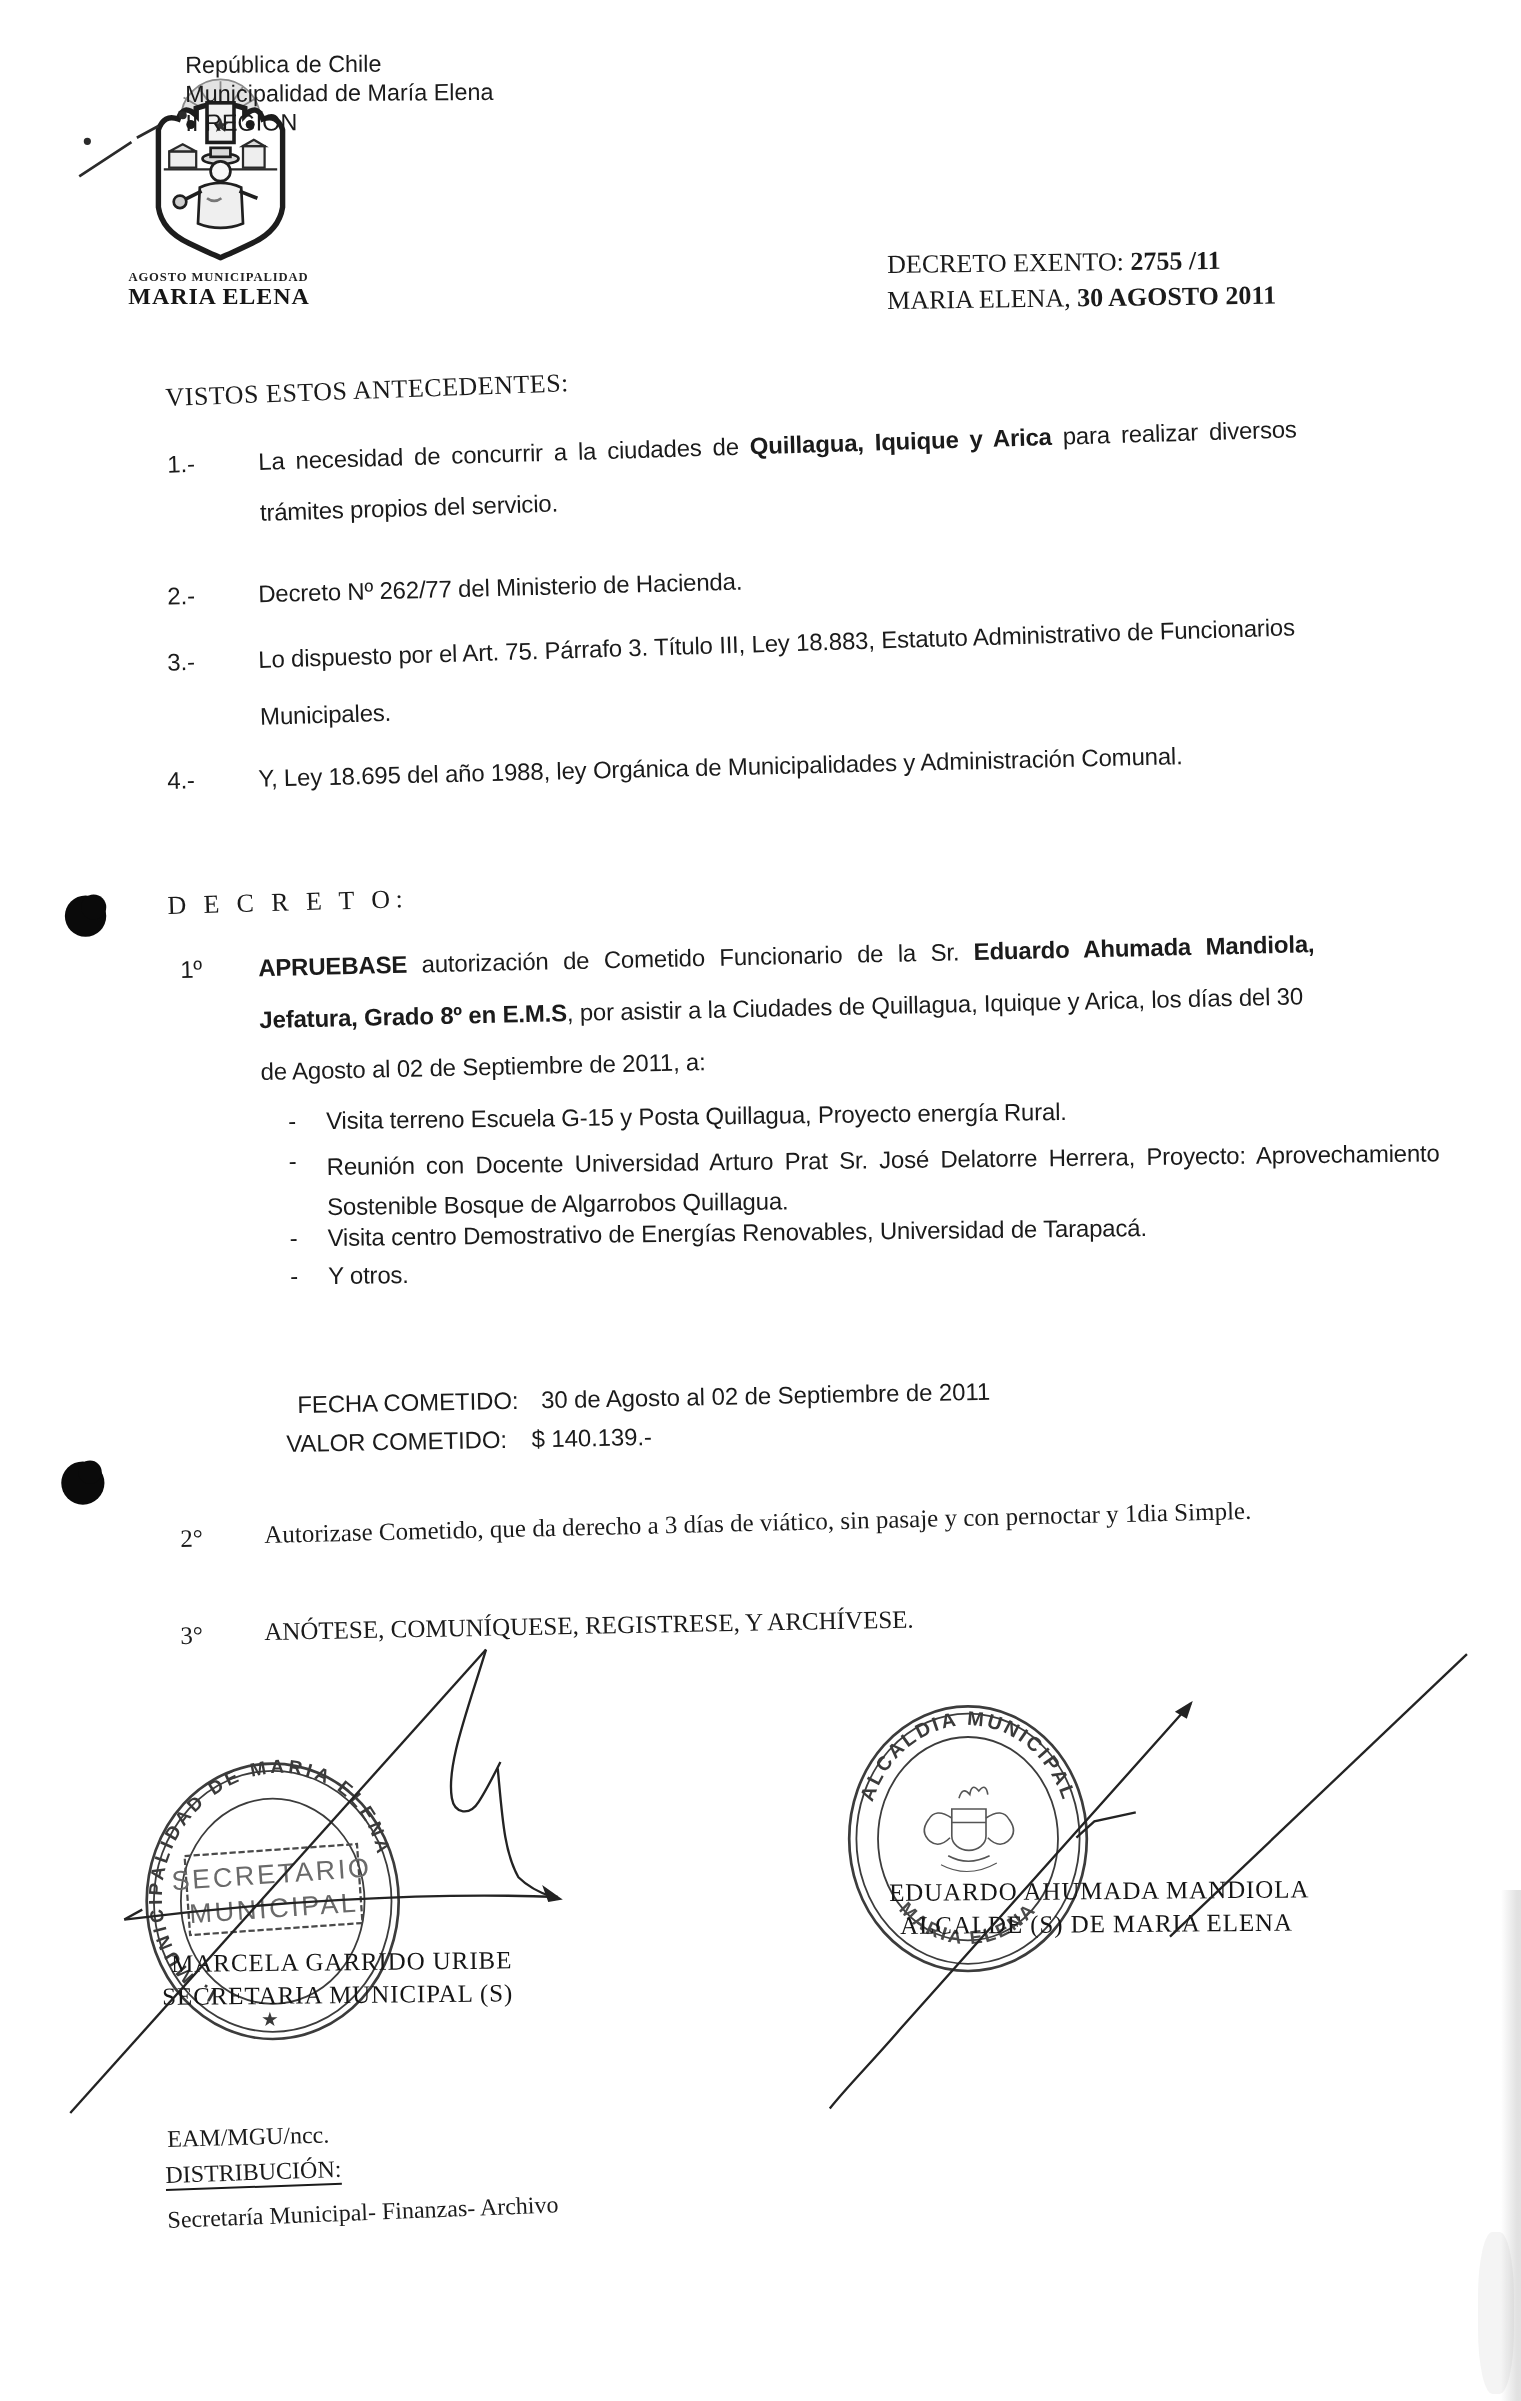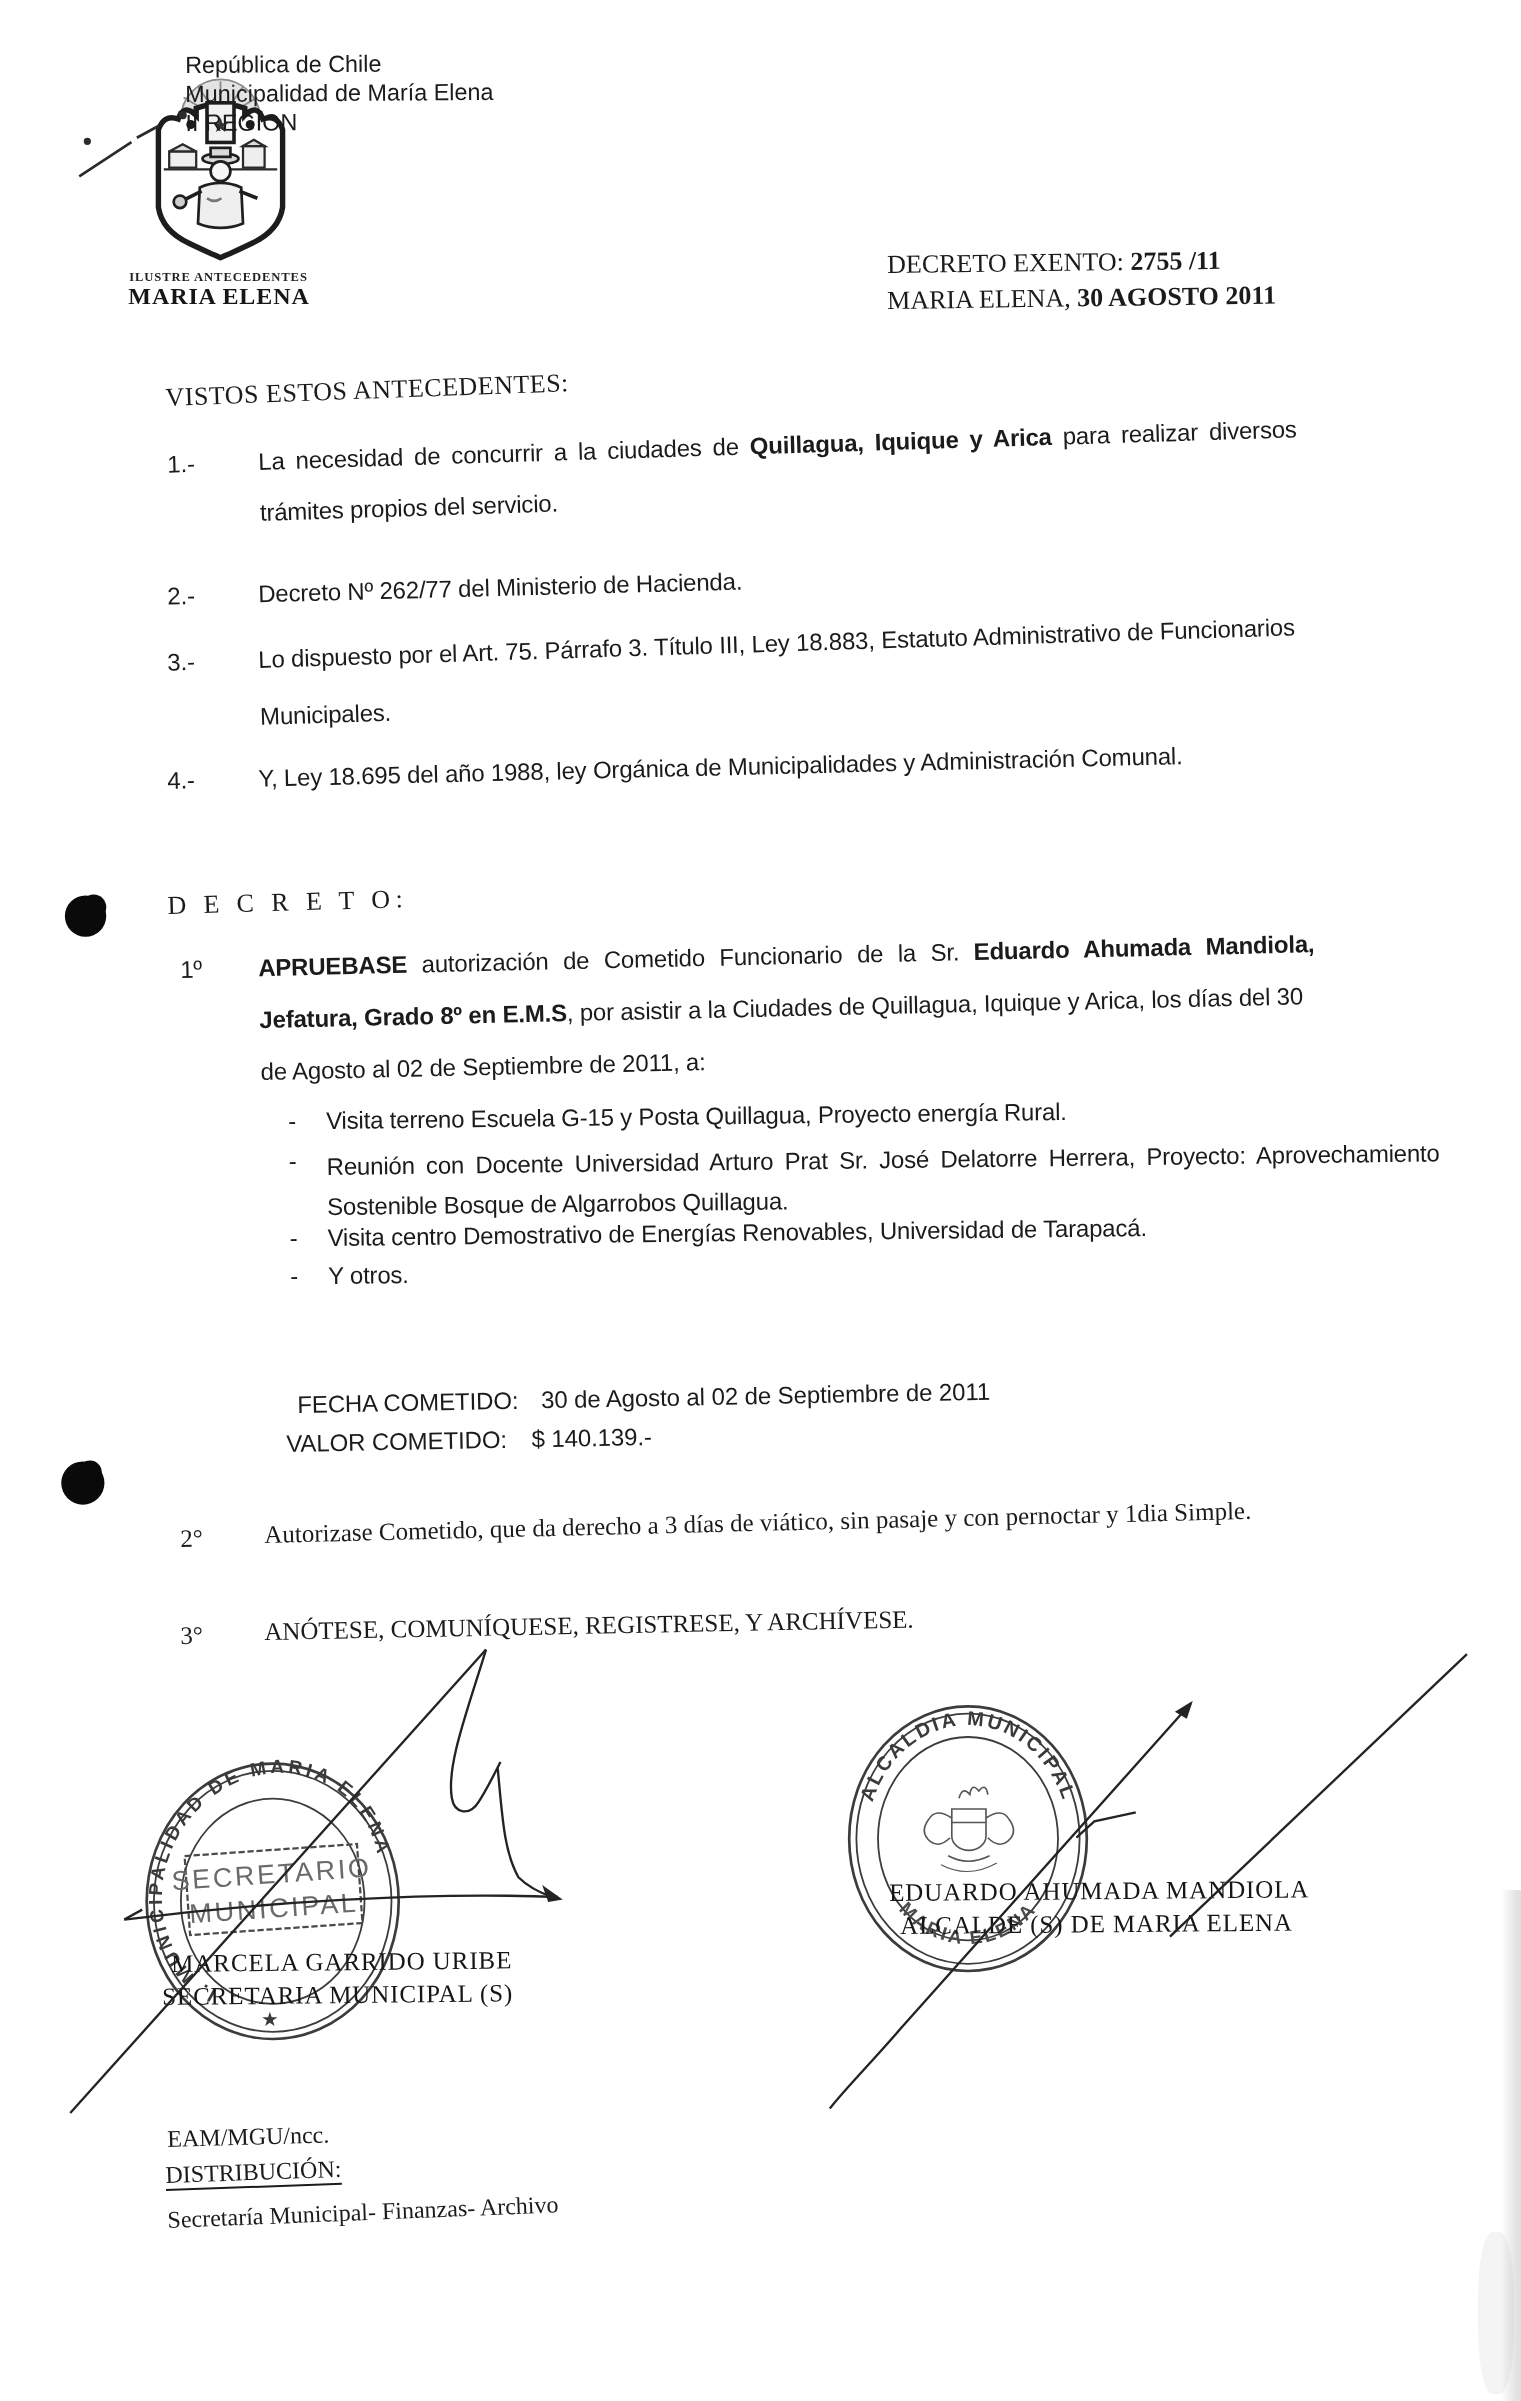--- a/index.html
+++ b/index.html
@@ -92,7 +92,7 @@
     <div>II REGION</div>
   </div>
 
-  <div class="abs logo-cap1">ILUSTRE ANTECEDENTES</div>
+  <div class="abs logo-cap1">AGOSTO MUNICIPALIDAD</div>
   <div class="abs logo-cap2">MARIA ELENA</div>
 
   <div class="abs decree-line">

